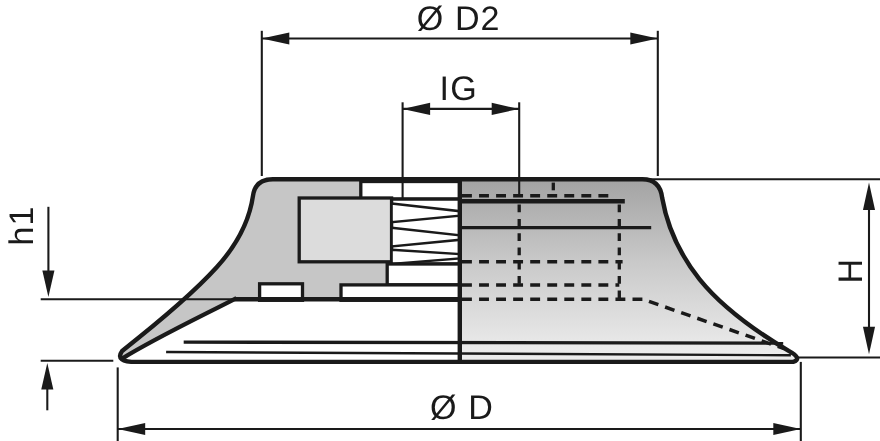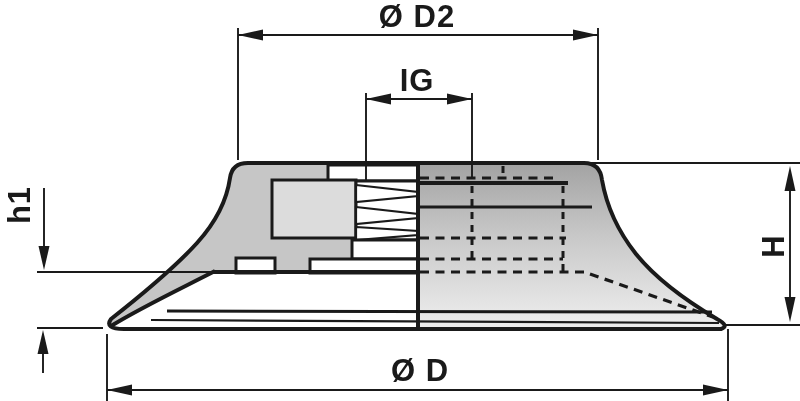--- a/index.html
+++ b/index.html
@@ -3,7 +3,7 @@
 <meta charset="utf-8">
 <style>
   html,body{margin:0;padding:0;background:#ffffff;width:800px;height:401px;overflow:hidden;}
-  .stage{position:relative;width:800px;height:336px;font-family:"Liberation Sans",sans-serif;font-weight:bold;}
+  .stage{position:relative;width:800px;height:336px;font-family:"Liberation Sans",sans-serif;}
   svg{display:block;}
   text{font-family:"Liberation Sans","DejaVu Sans",sans-serif;fill:#1a1a1a;}
   .dimtext{font-size:31px;letter-spacing:1px;}

